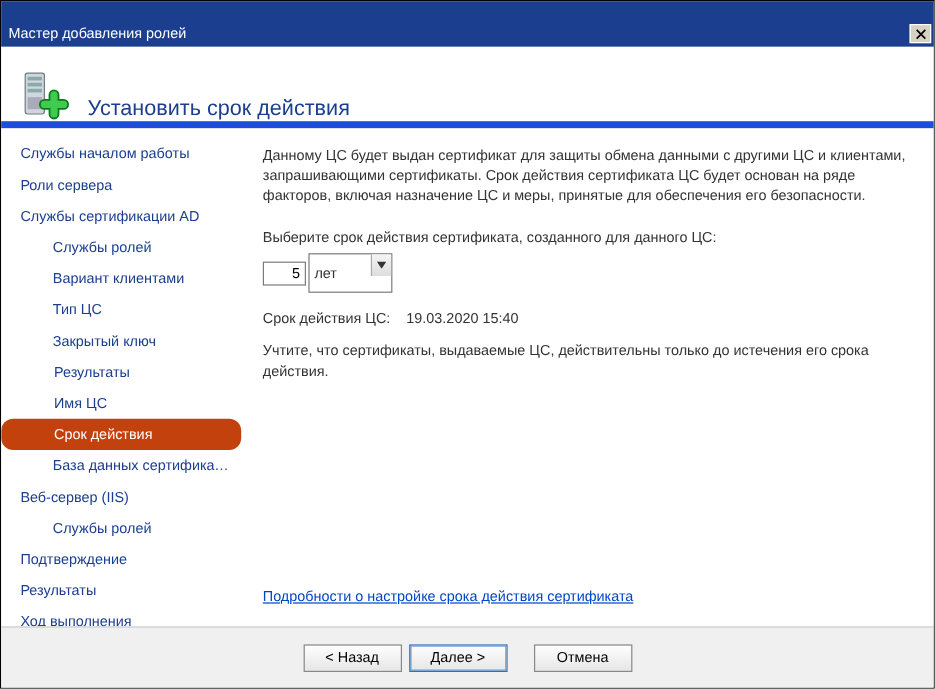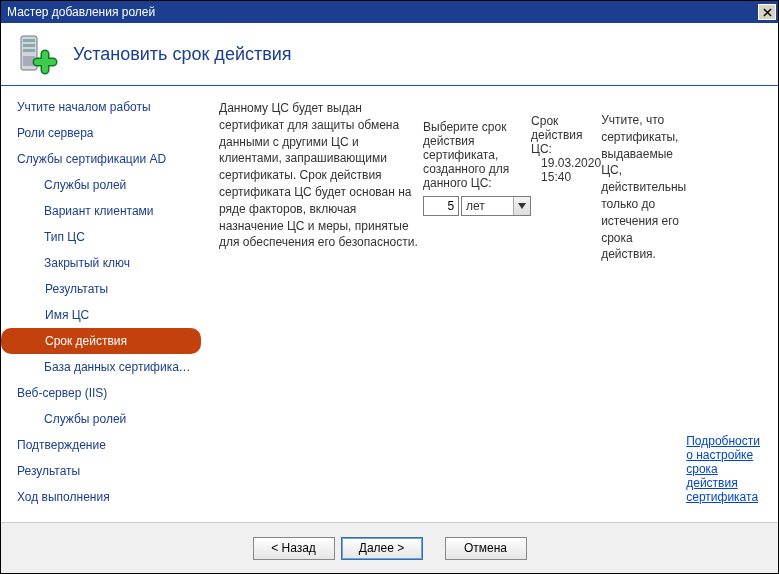--- a/index.html
+++ b/index.html
@@ -27,7 +27,7 @@
     display: flex;
     align-items: center;
     justify-content: space-between;
-    padding: 0 2px 0 6px;
+    padding: 16px 2px 0 6px;
     font-size: 12px;
   }
   .titlebar .title {

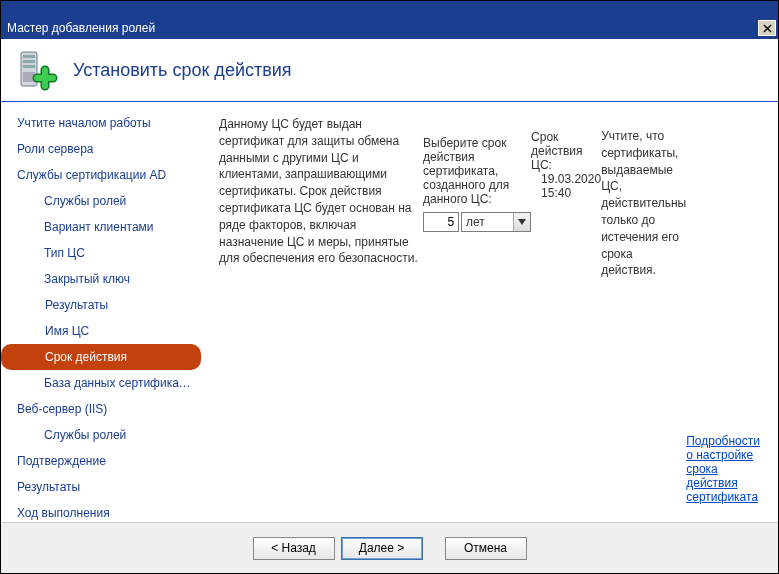--- a/index.html
+++ b/index.html
@@ -52,9 +52,9 @@
     height: 62px;
     background: #fff;
     display: flex;
-    align-items: center;
+    align-items: flex-end;
     padding: 0 14px;
-    border-bottom: 1px solid #1d4ed8;
+    border-bottom: 6px solid #1d4ed8;
   }
   .header .icon {
     width: 44px;

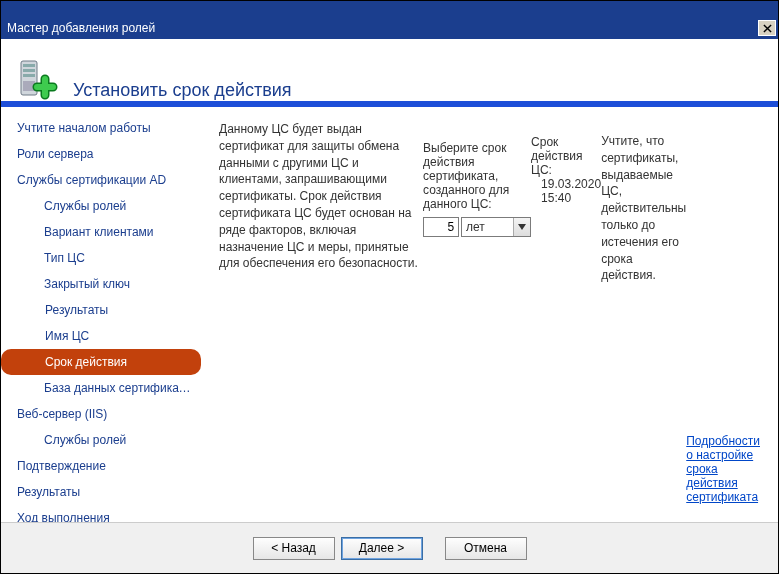--- a/index.html
+++ b/index.html
@@ -233,7 +233,7 @@
   <div class="body">
 
     <div class="sidebar">
-      <div class="nav-item">Учтите началом работы</div>
+      <div class="nav-item">Службы началом работы</div>
       <div class="nav-item">Роли сервера</div>
       <div class="nav-item">Службы сертификации AD</div>
       <div class="nav-item level2">Службы ролей</div>

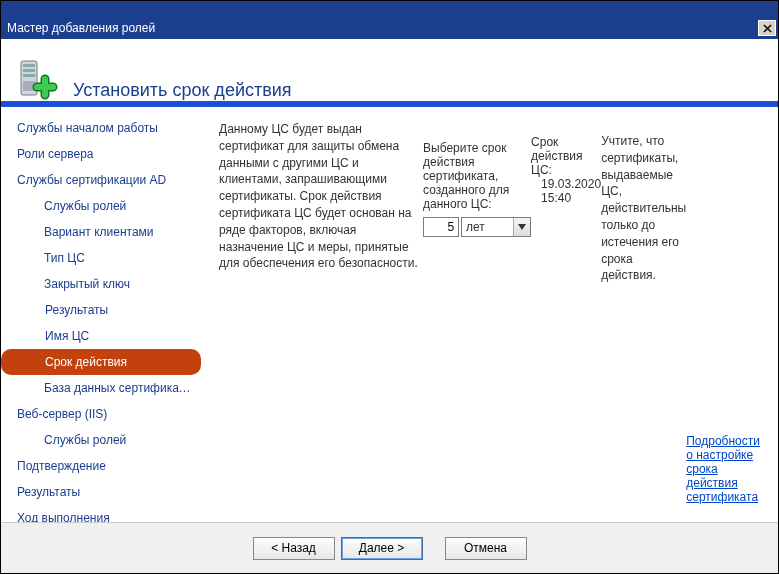--- a/index.html
+++ b/index.html
@@ -101,7 +101,7 @@
     flex: 1;
     padding: 14px 18px 10px 18px;
     display: flex;
-    flex-direction: row;
+    flex-direction: column;
     box-sizing: border-box;
     color: #333;
   }

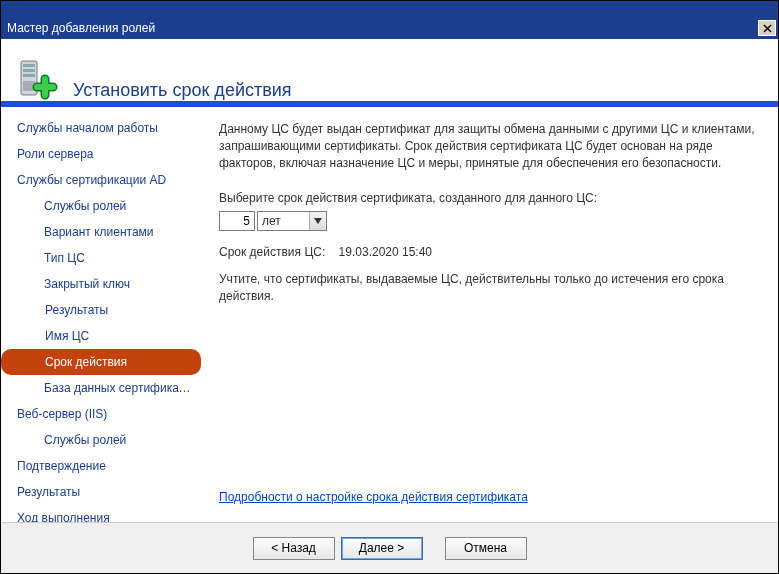--- a/index.html
+++ b/index.html
@@ -133,7 +133,7 @@
   .combo {
     position: relative;
     width: 70px;
-    height: 20px;
+    height: 33px;
     border: 1px solid #7b7b7b;
     background: #fff;
     box-sizing: border-box;

